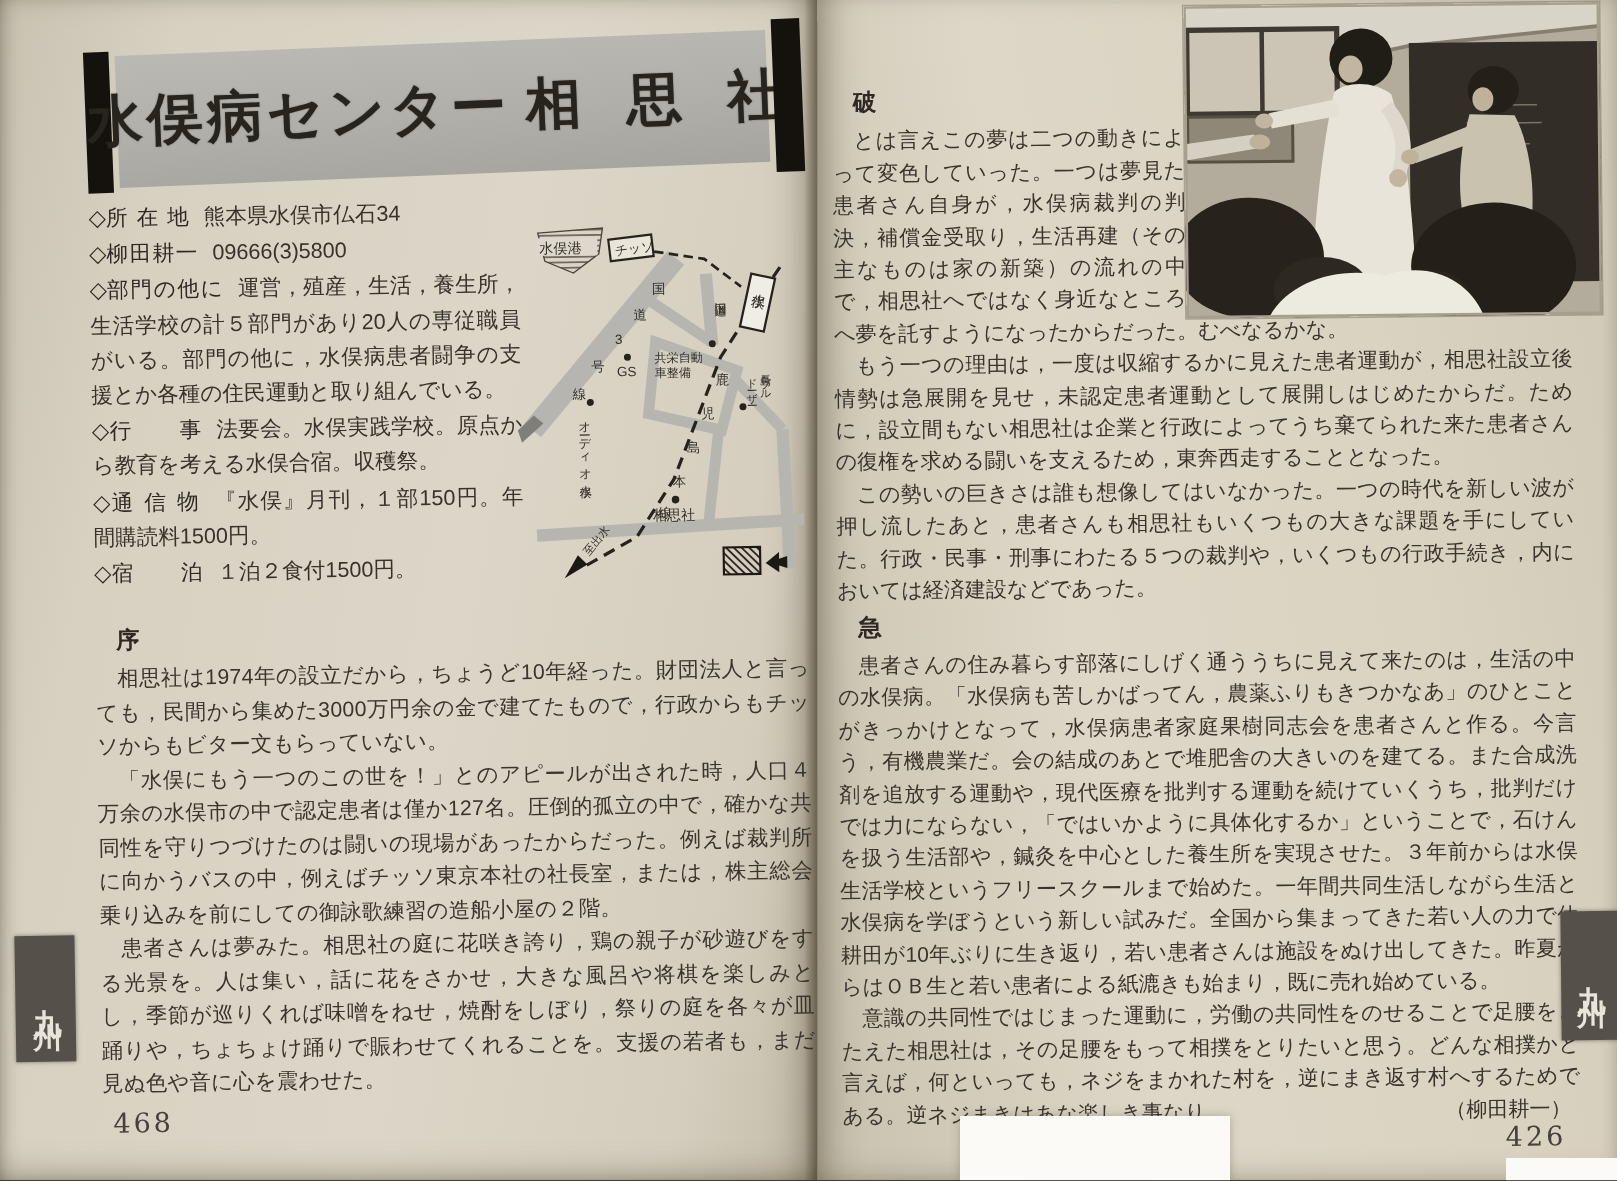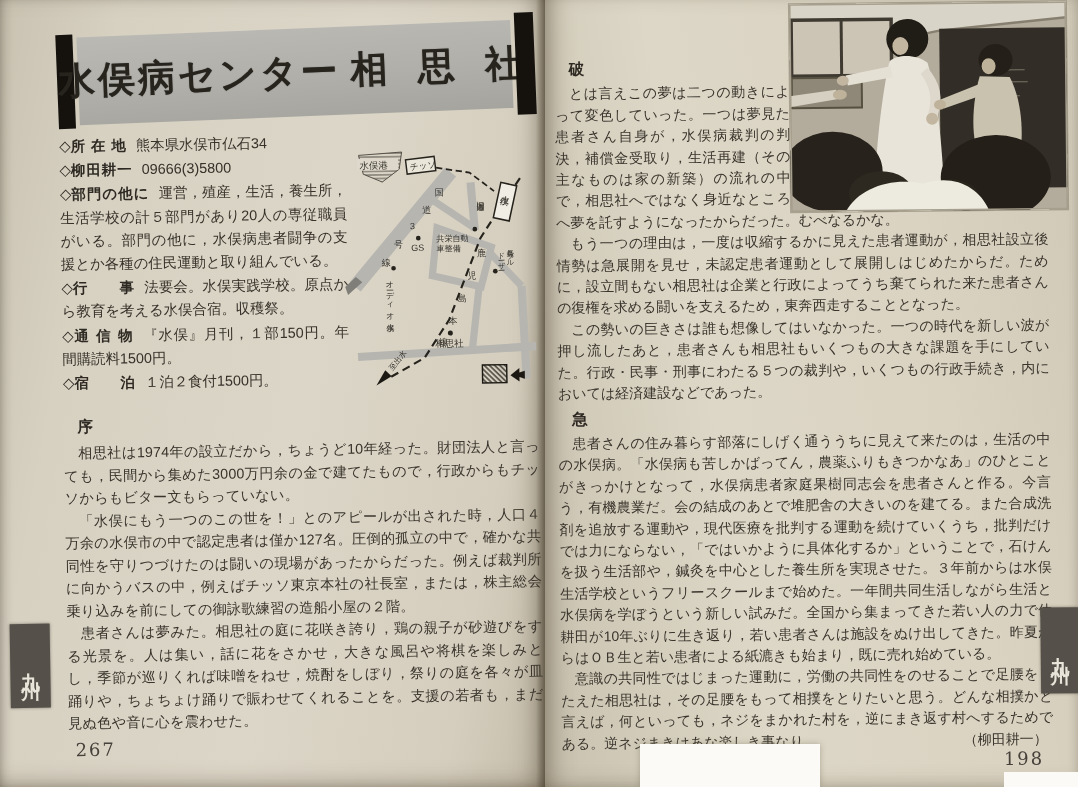--- a/index.html
+++ b/index.html
@@ -39,7 +39,7 @@
         text-align:justify;color:#37322a;}
   .info-item{margin:0;}
   .bullet{font-weight:bold;font-size:15px;color:#2e2a23;}
-  .ilabel{font-weight:bold;letter-spacing:1px;margin-right:9px;color:#2e2a23;}
+  .ilabel{font-weight:normal;letter-spacing:1px;margin-right:9px;color:#2e2a23;}
 
   
   .map{position:absolute;left:346px;top:146px;width:198px;height:252px;}

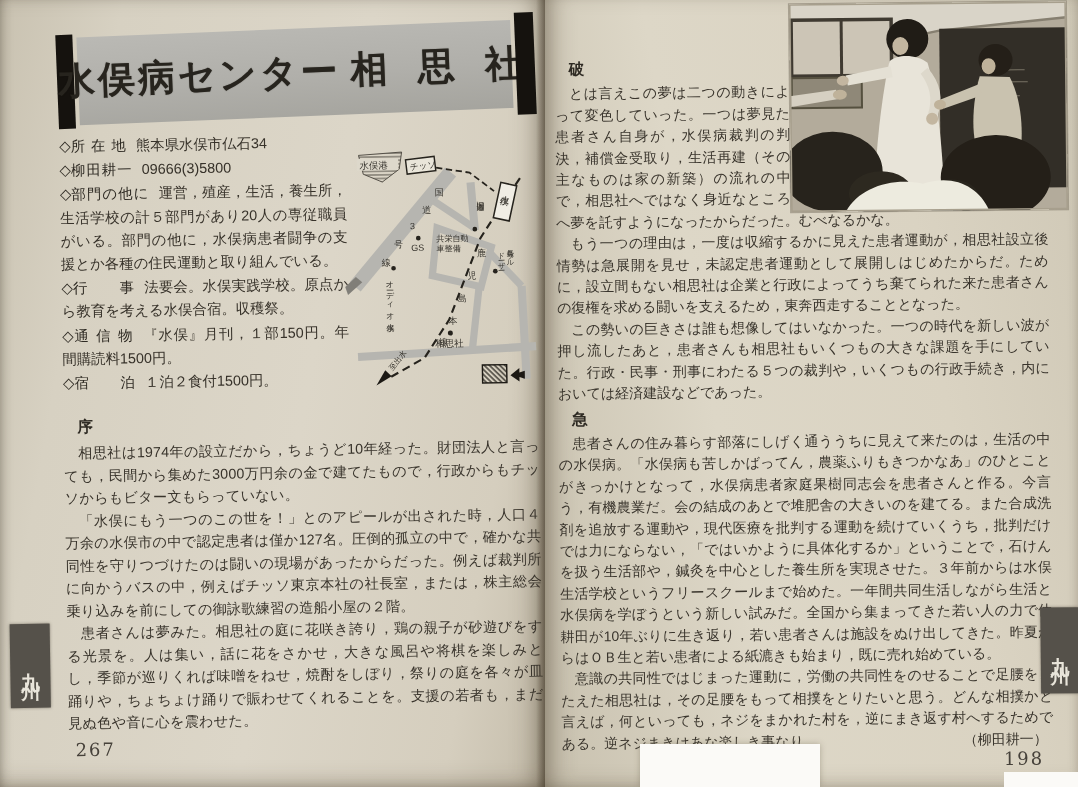--- a/index.html
+++ b/index.html
@@ -189,7 +189,7 @@
       </div>
 
       <div class="tab tab-l">九州</div>
-      <div class="pnum pnum-l">267</div>
+      <div class="pnum pnum-l">468</div>
     </div>
   </div>
 

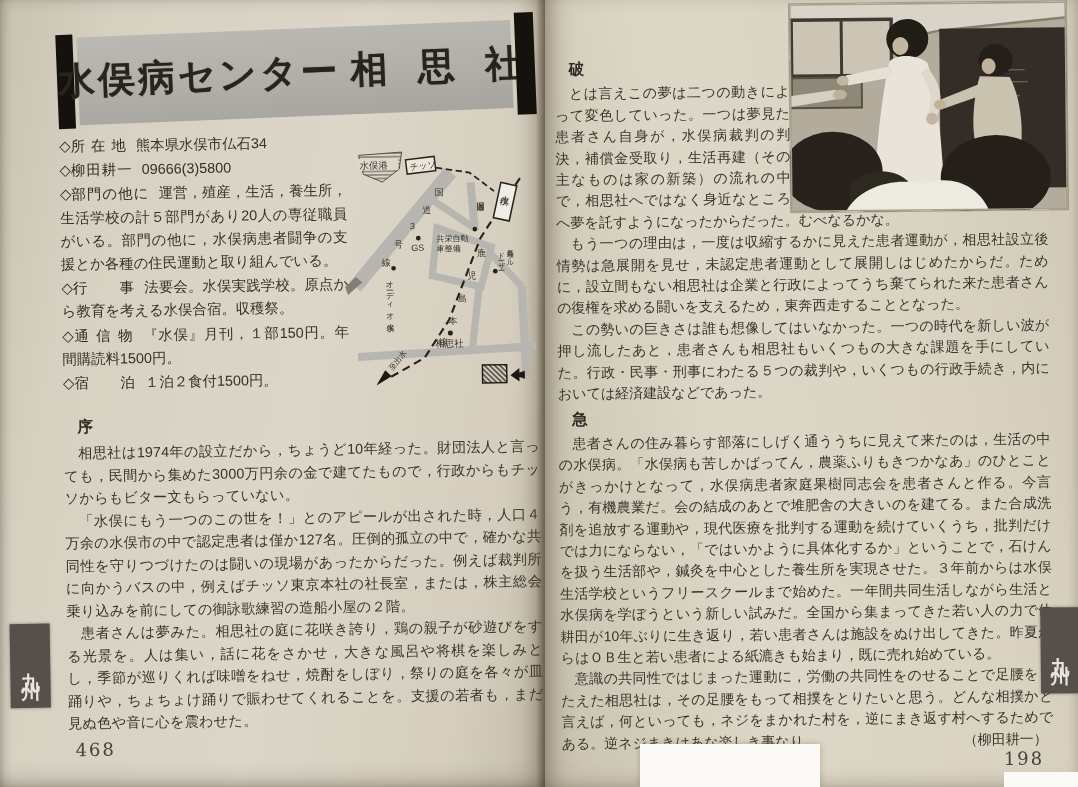--- a/index.html
+++ b/index.html
@@ -254,7 +254,7 @@
       </div>
 
       <div class="tab tab-r">九州</div>
-      <div class="pnum pnum-r">198</div>
+      <div class="pnum pnum-r">426</div>
     </div>
   </div>
 

